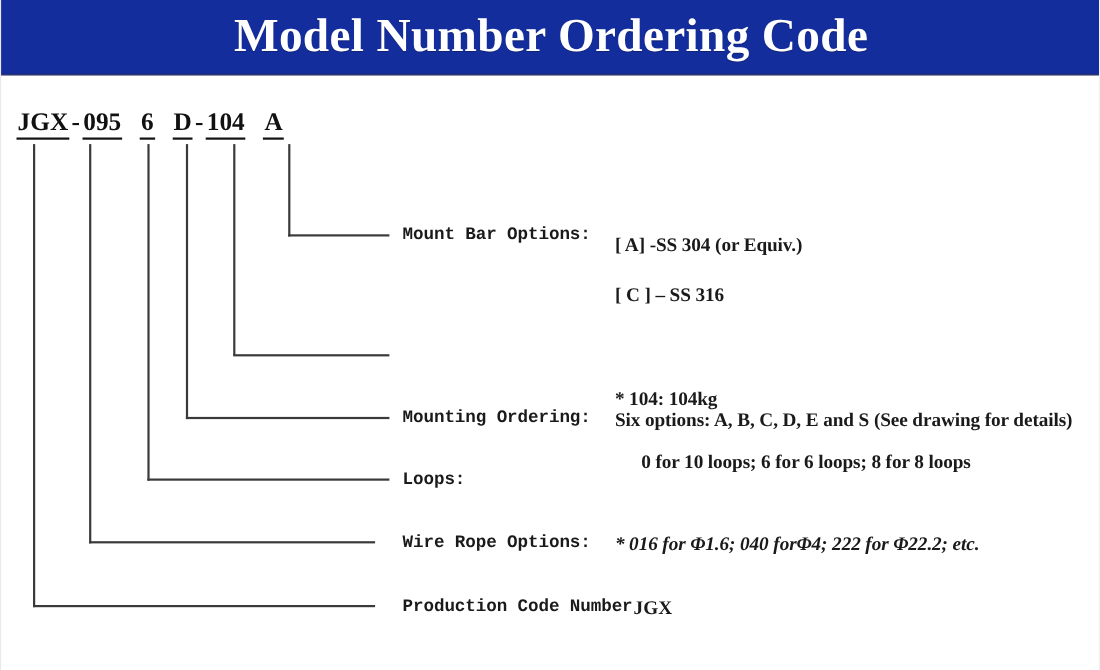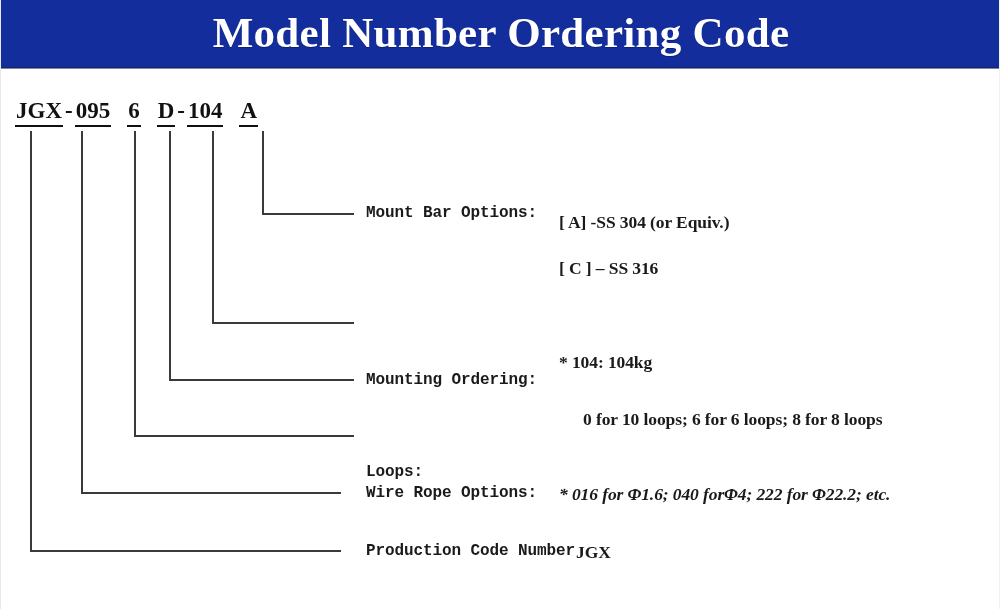--- a/index.html
+++ b/index.html
@@ -167,6 +167,7 @@
   <div class="spec-value" style="top:304px;margin-top:48px;">* 104: 104kg</div>
 
   <div class="spec-label" style="top:371px;">Mounting Ordering:</div>
+  <div class="spec-value" style="top:371px;">Six options: A, B, C, D, E and S (See drawing for details)</div>
 
   <div class="spec-label" style="top:427px;margin-top:36px;">Loops:</div>
   <div class="spec-value" style="top:409px;margin-left:24px;">0 for 10 loops; 6 for 6 loops; 8 for 8 loops</div>

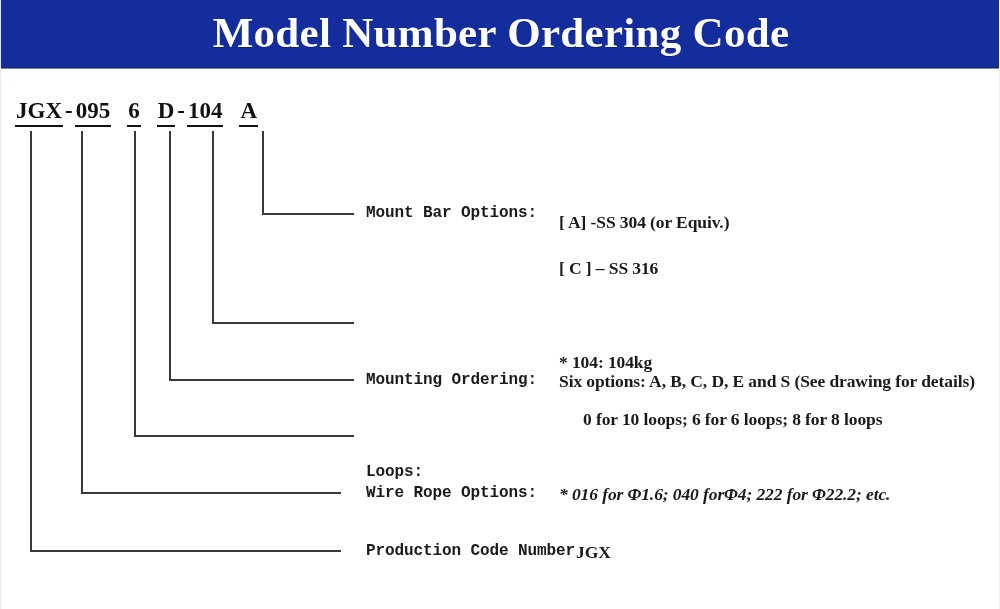--- a/index.html
+++ b/index.html
@@ -169,7 +169,7 @@
   <div class="spec-label" style="top:371px;">Mounting Ordering:</div>
   <div class="spec-value" style="top:371px;">Six options: A, B, C, D, E and S (See drawing for details)</div>
 
-  <div class="spec-label" style="top:427px;margin-top:36px;">Loops:</div>
+  <div class="spec-label" style="top:427px;">Loops:</div>
   <div class="spec-value" style="top:409px;margin-left:24px;">0 for 10 loops; 6 for 6 loops; 8 for 8 loops</div>
 
   <div class="spec-label" style="top:484px;">Wire Rope Options:</div>

